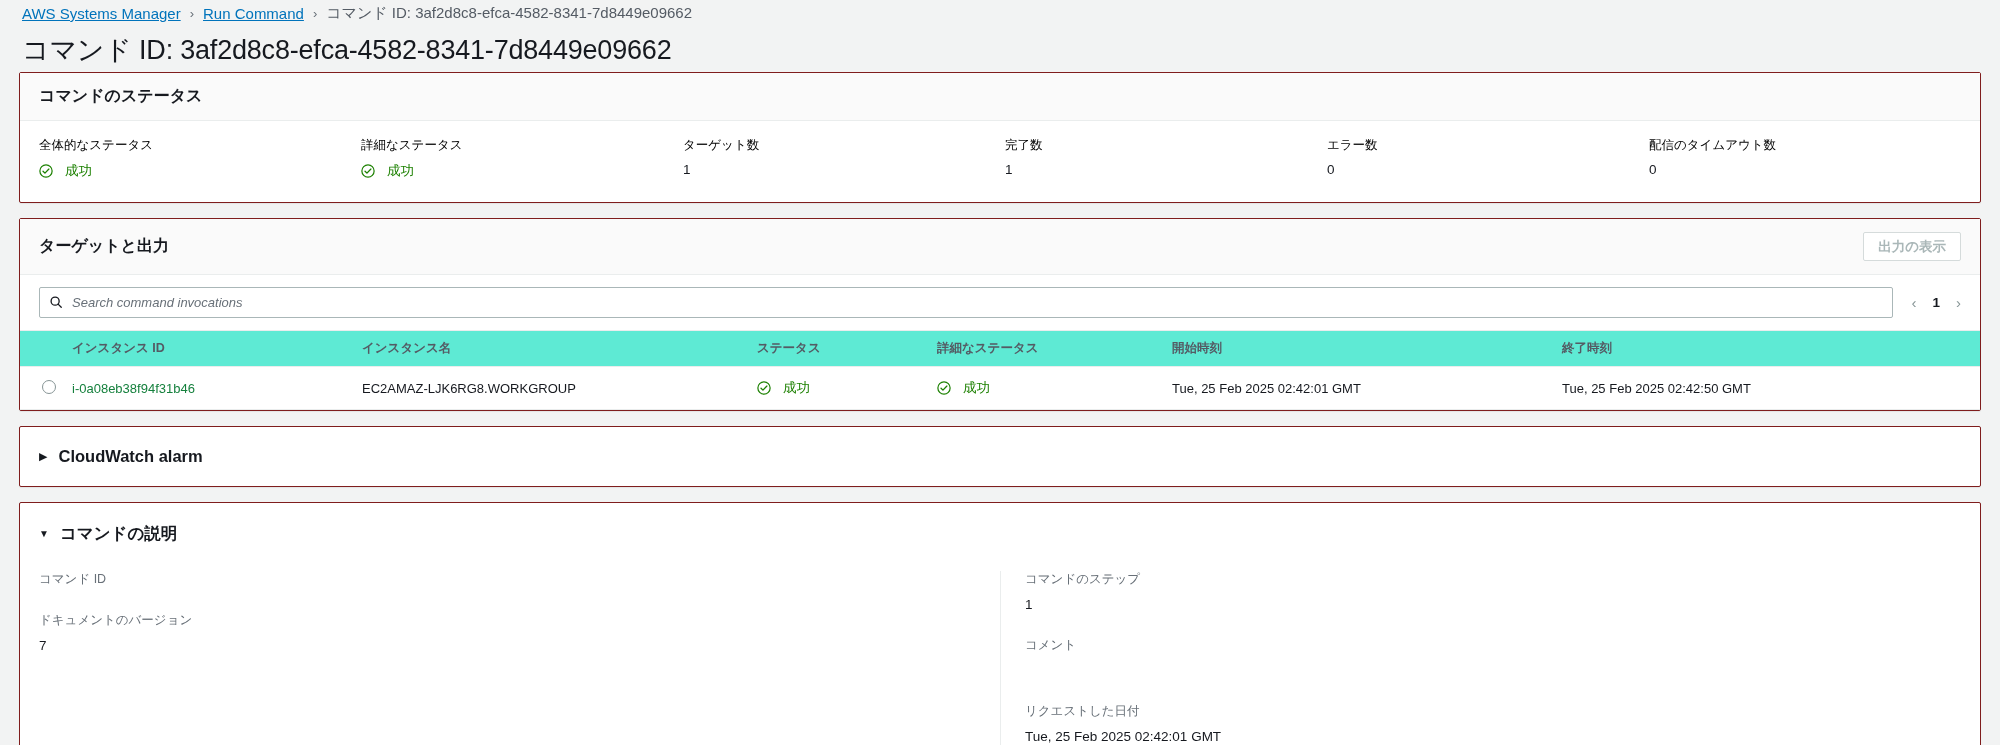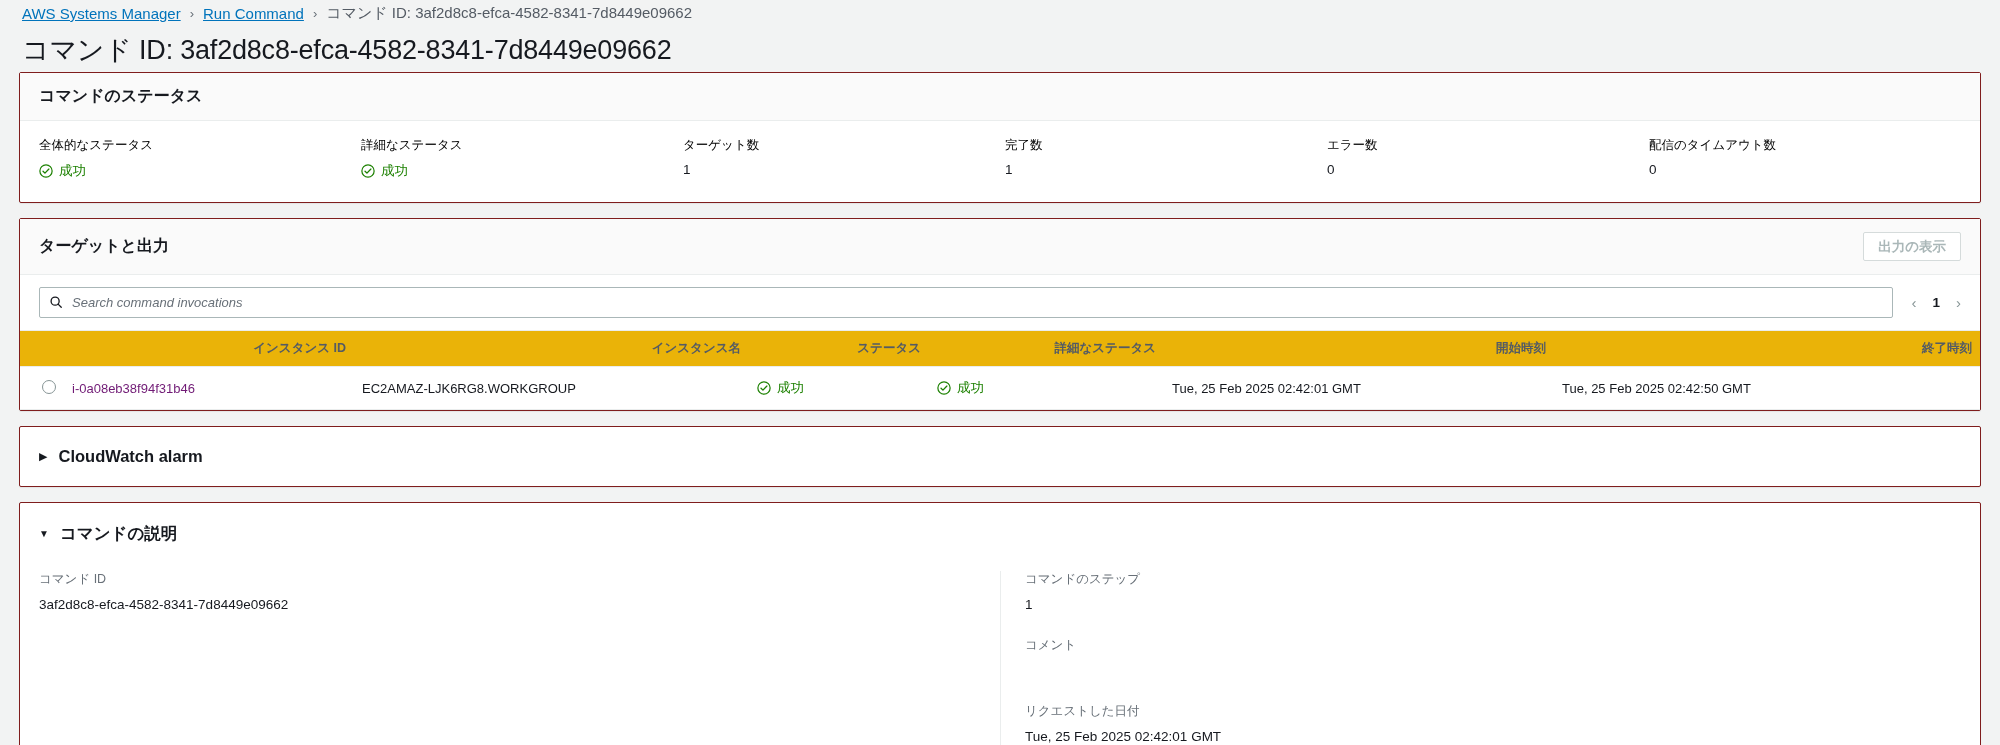--- a/index.html
+++ b/index.html
@@ -82,7 +82,7 @@
     column-gap: 10px;
   }
   .stat-label { font-size: 12.5px; color: #000000; margin-bottom: 8px; }
-  .stat-value { font-size: 13.5px; color: #16191f; display: flex; align-items: center; gap: 6px; }
+  .stat-value { font-size: 13.5px; color: #16191f; display: flex; align-items: center; gap: 12px; }
   .ok { color: #1d8102; font-size: 13.5px; }
   .check-icon { width: 14px; height: 14px; display: inline-block; flex: 0 0 14px; }
 

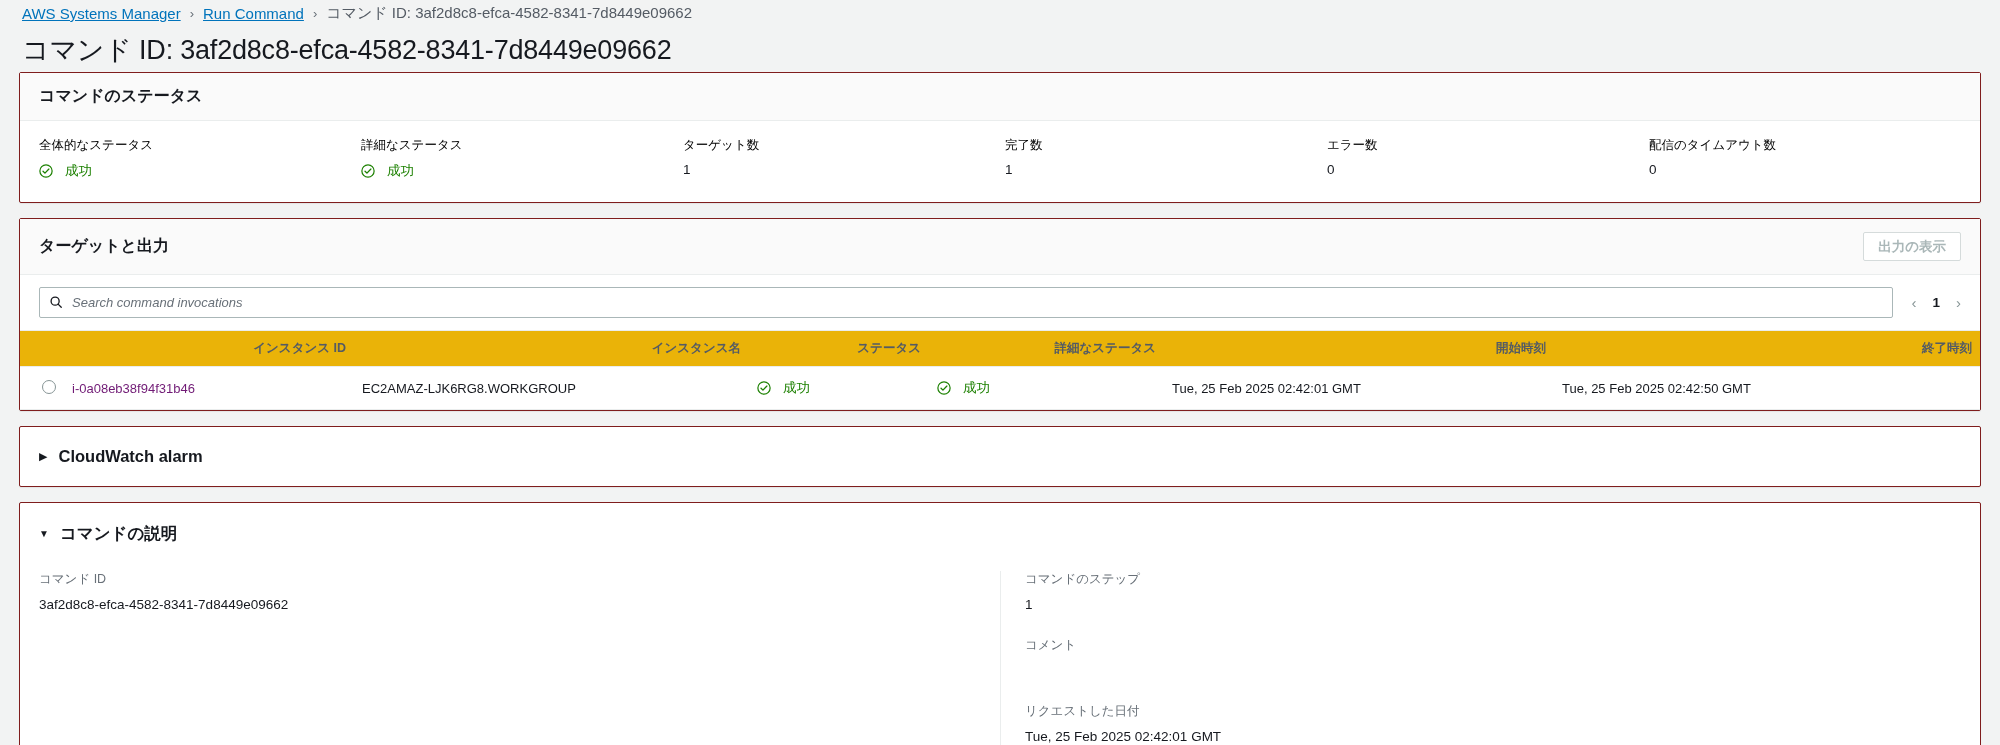--- a/index.html
+++ b/index.html
@@ -120,14 +120,14 @@
   
   table.invocations { width: 100%; border-collapse: collapse; }
   table.invocations thead th {
-    text-align: right;
+    text-align: left;
     font-size: 12.5px;
     font-weight: 700;
     color: #545b64;
     padding: 9px 8px 9px 8px;
     border-top: 1px solid #eaeded;
     border-bottom: 1px solid #eaeded;
-    background: #eab308;
+    background: #5eead4;
     white-space: nowrap;
   }
   table.invocations tbody td {

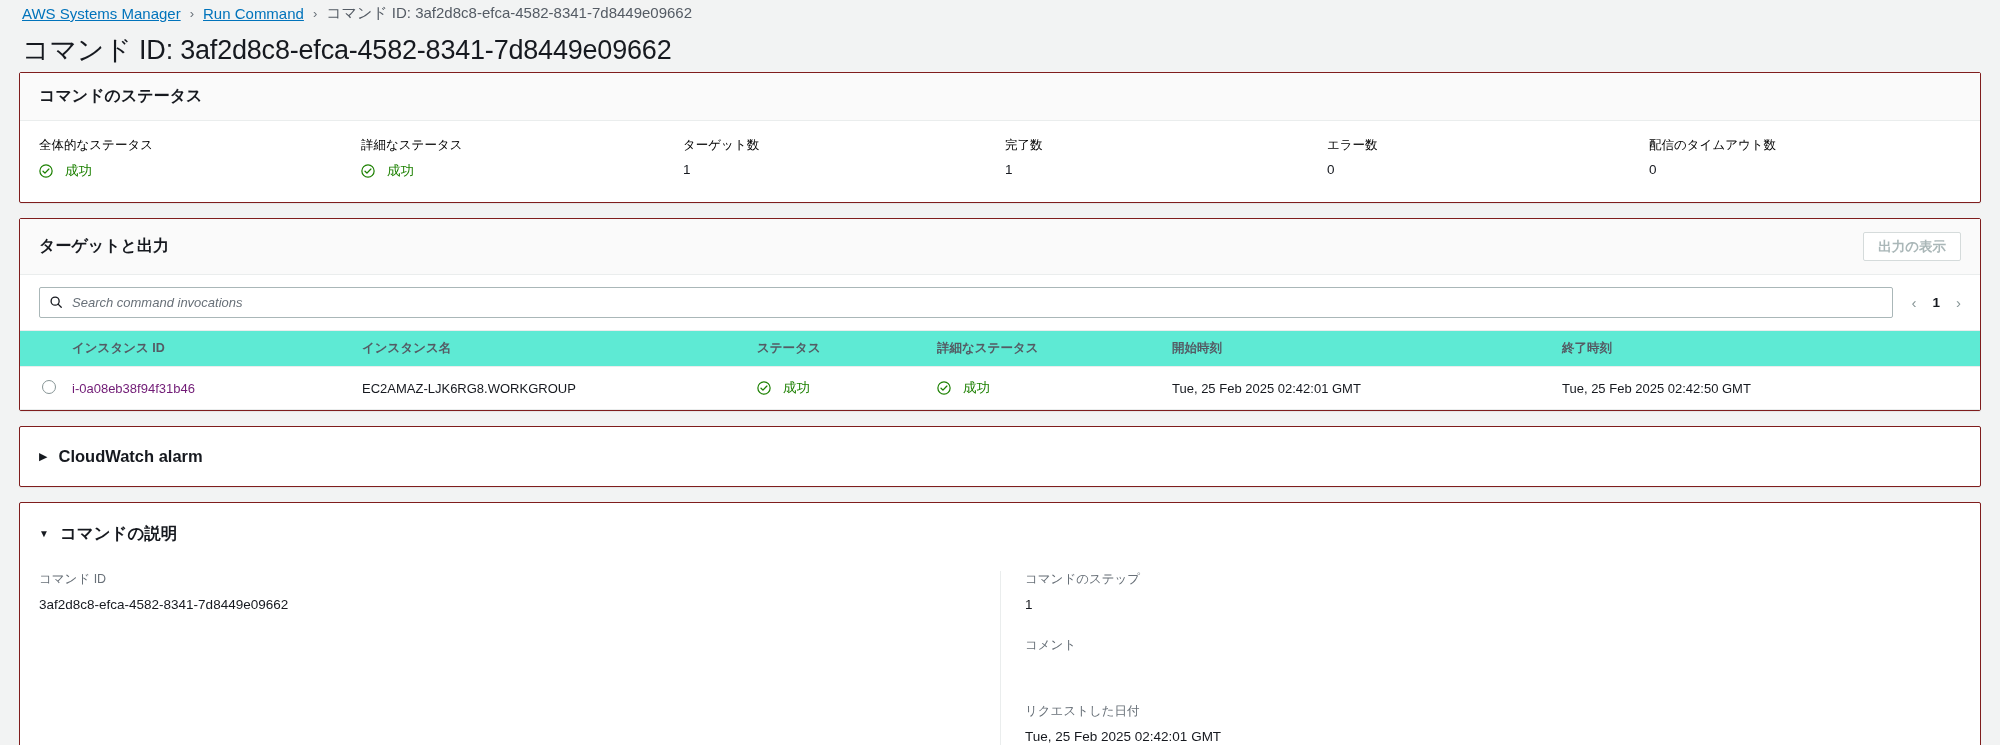--- a/index.html
+++ b/index.html
@@ -147,7 +147,7 @@
     display: inline-block;
     cursor: pointer;
   }
-  .link { color: #701a75; text-decoration: none; cursor: pointer; }
+  .link { color: #15803d; text-decoration: none; cursor: pointer; }
 
   
   .c-id    { width: 290px; }

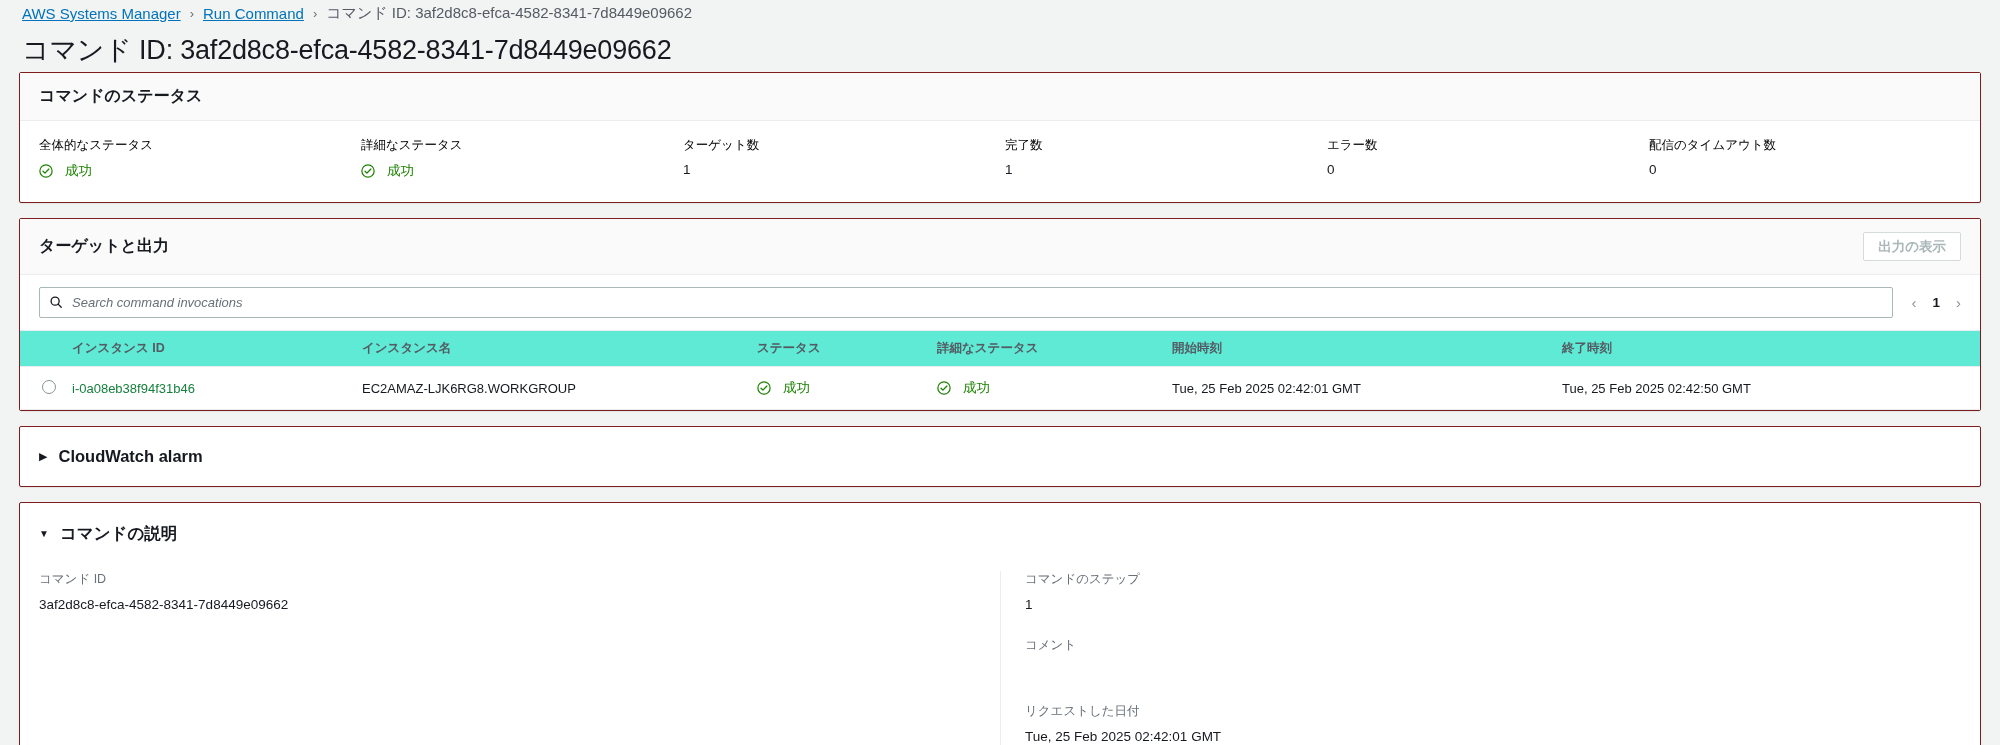--- a/index.html
+++ b/index.html
@@ -340,7 +340,6 @@
       <div class="detail-col">
         <div class="detail-item">
           <div class="detail-label">コマンド ID</div>
-          <div class="detail-value">3af2d8c8-efca-4582-8341-7d8449e09662</div>
         </div>
       </div>
       <div class="detail-col right">

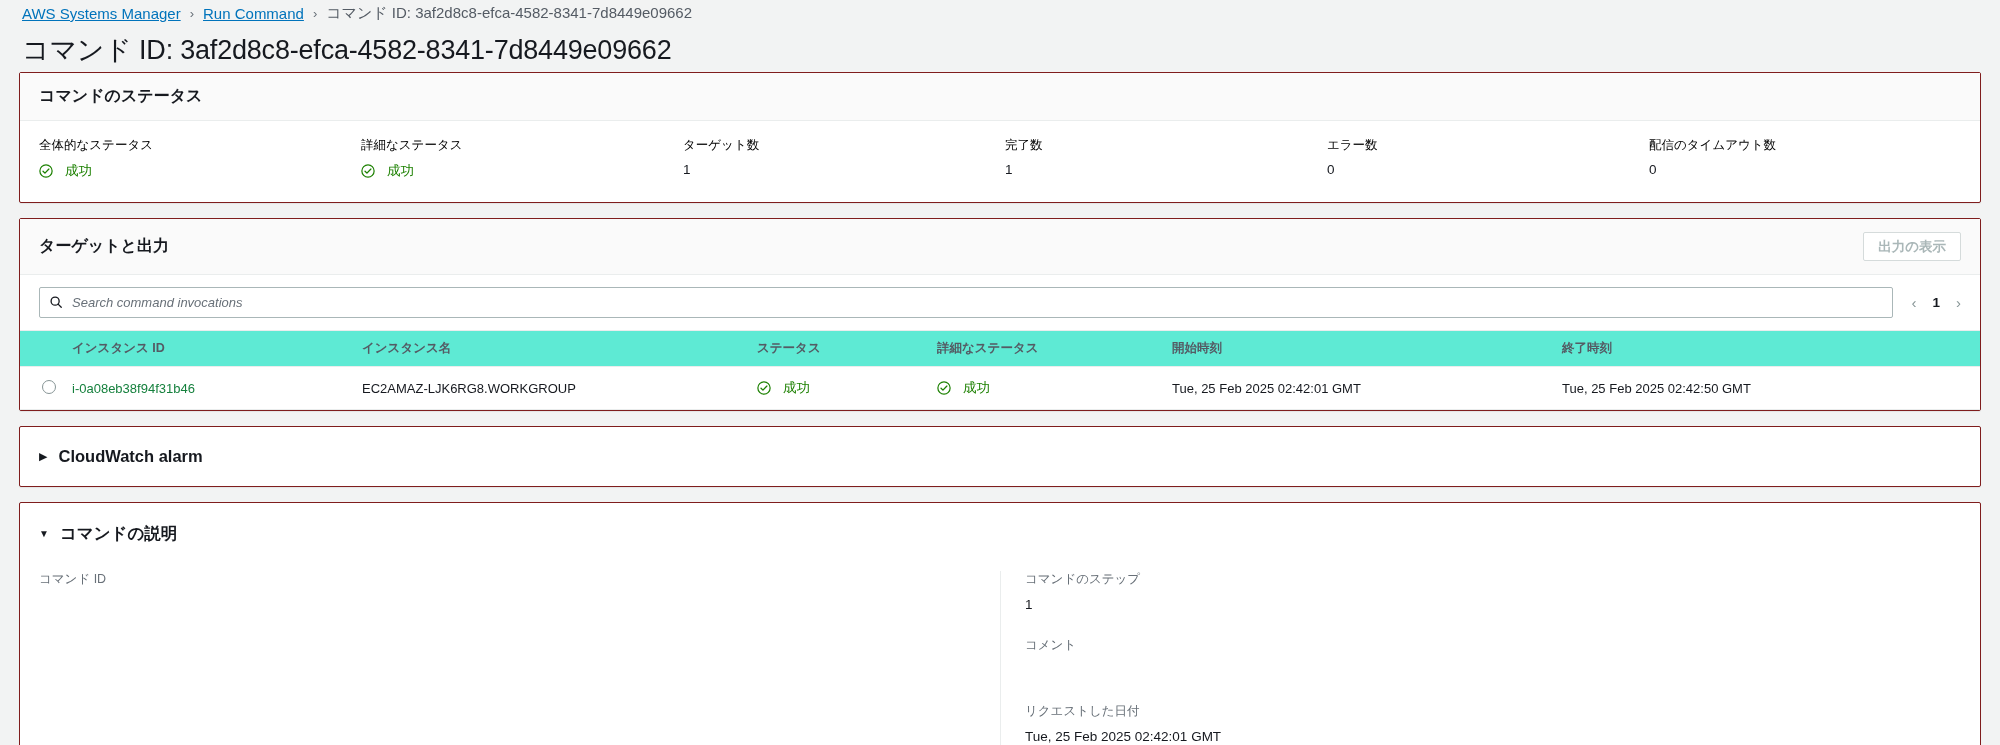--- a/index.html
+++ b/index.html
@@ -341,6 +341,10 @@
         <div class="detail-item">
           <div class="detail-label">コマンド ID</div>
         </div>
+        <div class="detail-item">
+          <div class="detail-label">ドキュメントのバージョン</div>
+          <div class="detail-value">7</div>
+        </div>
       </div>
       <div class="detail-col right">
         <div class="detail-item">

